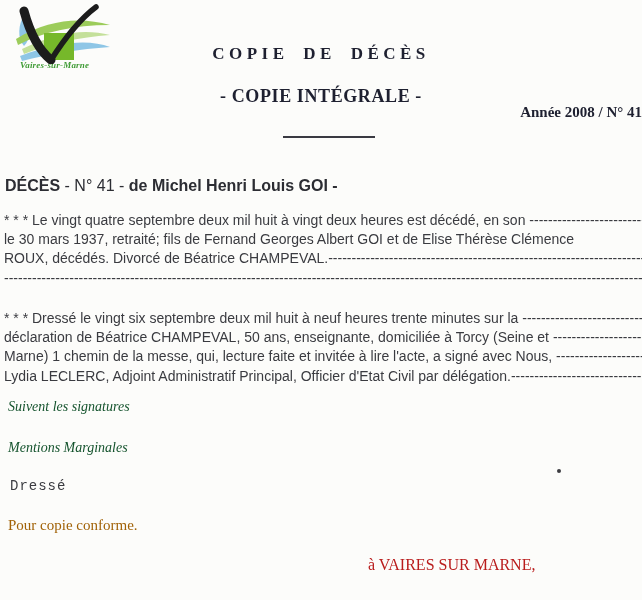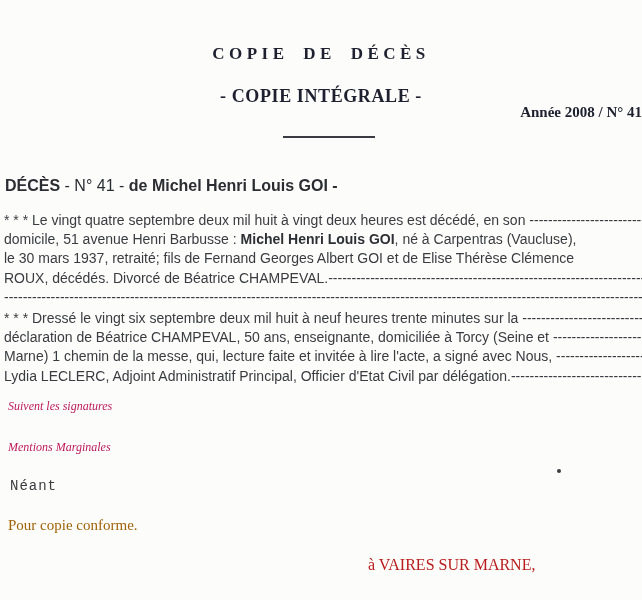--- a/index.html
+++ b/index.html
@@ -127,6 +127,18 @@
 
 <div class="page">
 
+  <div class="logo">
+    <svg width="104" height="60" viewBox="0 0 104 60">
+      <path d="M17,9 C10,21 9,34 16,42 C23,36 22,21 19,11 Z" fill="#8ec6e6"></path>
+      <path d="M8,35 C42,15 72,13 102,21 C66,21 34,28 10,41 Z" fill="#9ccc5a"></path>
+      <path d="M14,45 C52,27 78,25 102,31 C72,33 40,40 16,50 Z" fill="#c4e09a"></path>
+      <path d="M12,52 C56,36 82,36 102,43 C72,45 40,50 14,57 Z" fill="#8ec6e6"></path>
+      <rect x="36" y="29" width="30" height="27" fill="#76b82a"></rect>
+      <path d="M16,7 C22,29 32,47 43,56" stroke="#1c1c1c" stroke-width="9" fill="none" stroke-linecap="round"></path>
+      <path d="M43,56 C55,37 72,15 88,3" stroke="#1c1c1c" stroke-width="5.5" fill="none" stroke-linecap="round"></path>
+    </svg>
+    <div class="logo-text">Vaires-sur-Marne</div>
+  </div>
 
   <div class="doc-title">COPIE DE DÉCÈS</div>
   <div class="doc-copy-type">- COPIE INTÉGRALE -</div>

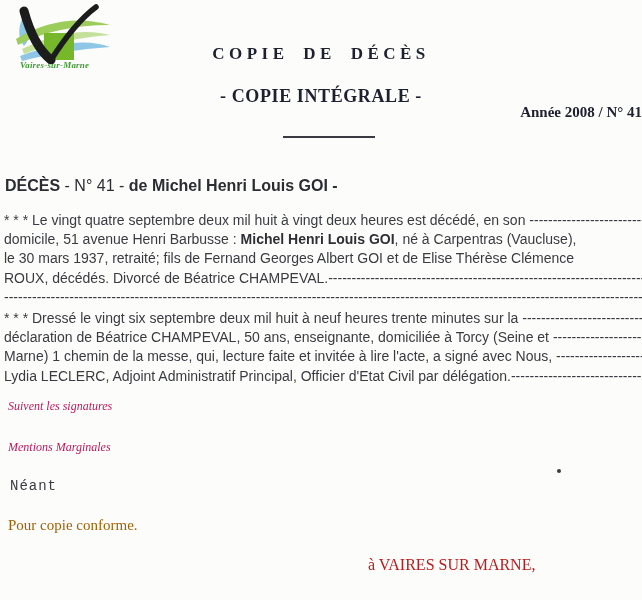--- a/index.html
+++ b/index.html
@@ -149,7 +149,6 @@
 
   <div class="para para-act">
     <div class="line">* * * Le vingt quatre septembre deux mil huit à vingt deux heures est décédé, en son --------------------------------------------------------------------------------------------------------------------------------</div>
-    <div class="line"><span>domicile, 51 avenue Henri Barbusse : </span><span class="b">Michel Henri Louis GOI</span><span>, né à Carpentras (Vaucluse),</span></div>
     <div class="line">le 30 mars 1937, retraité; fils de Fernand Georges Albert GOI et de Elise Thérèse Clémence</div>
     <div class="line">ROUX, décédés. Divorcé de Béatrice CHAMPEVAL.------------------------------------------------------------------------------------------------------------------------------------------------------</div>
     <div class="line">------------------------------------------------------------------------------------------------------------------------------------------------------------------------------------------------------------------</div>

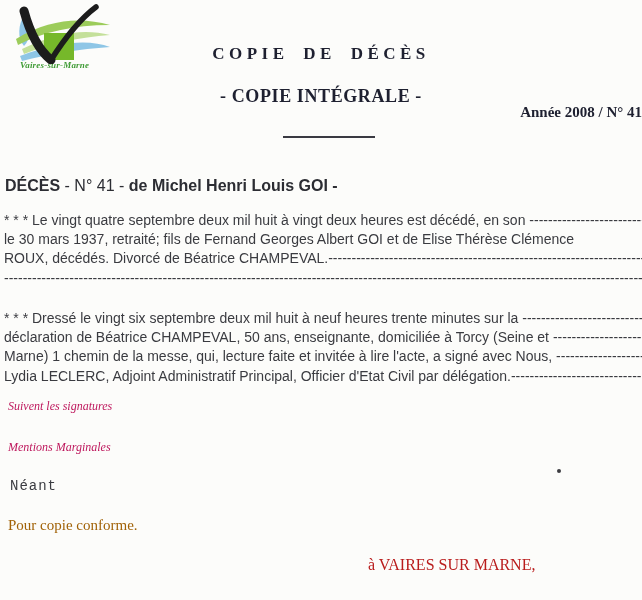--- a/index.html
+++ b/index.html
@@ -87,8 +87,8 @@
     position: absolute; left: 8px;
     font-family: "Liberation Serif", serif;
     font-style: italic;
-    font-size: 12px;
-    color: #be185d;
+    font-size: 14px;
+    color: #14532d;
   }
   .note-signatures { top: 399px; }
   .note-mentions { top: 440px; }

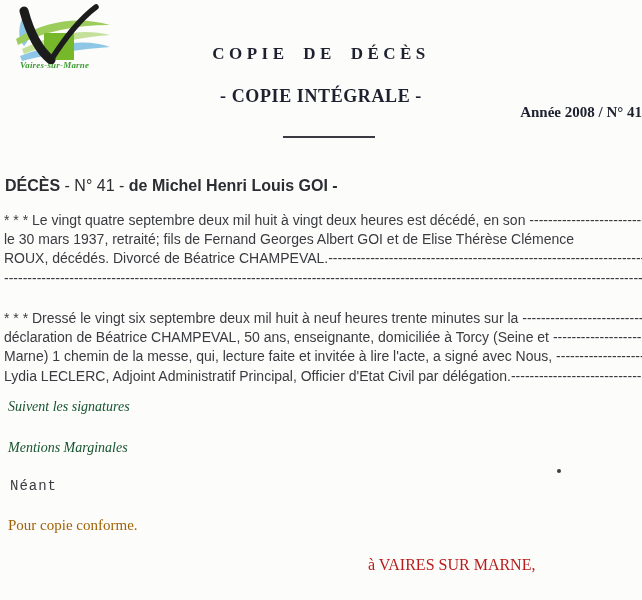--- a/index.html
+++ b/index.html
@@ -163,7 +163,7 @@
 
   <div class="note-italic note-signatures">Suivent les signatures</div>
   <div class="note-italic note-mentions">Mentions Marginales</div>
-  <div class="note-neant">Néant</div>
+  <div class="note-neant">Dressé</div>
   <div class="note-conforme">Pour copie conforme.</div>
 
   <div class="ink-speck"></div>

